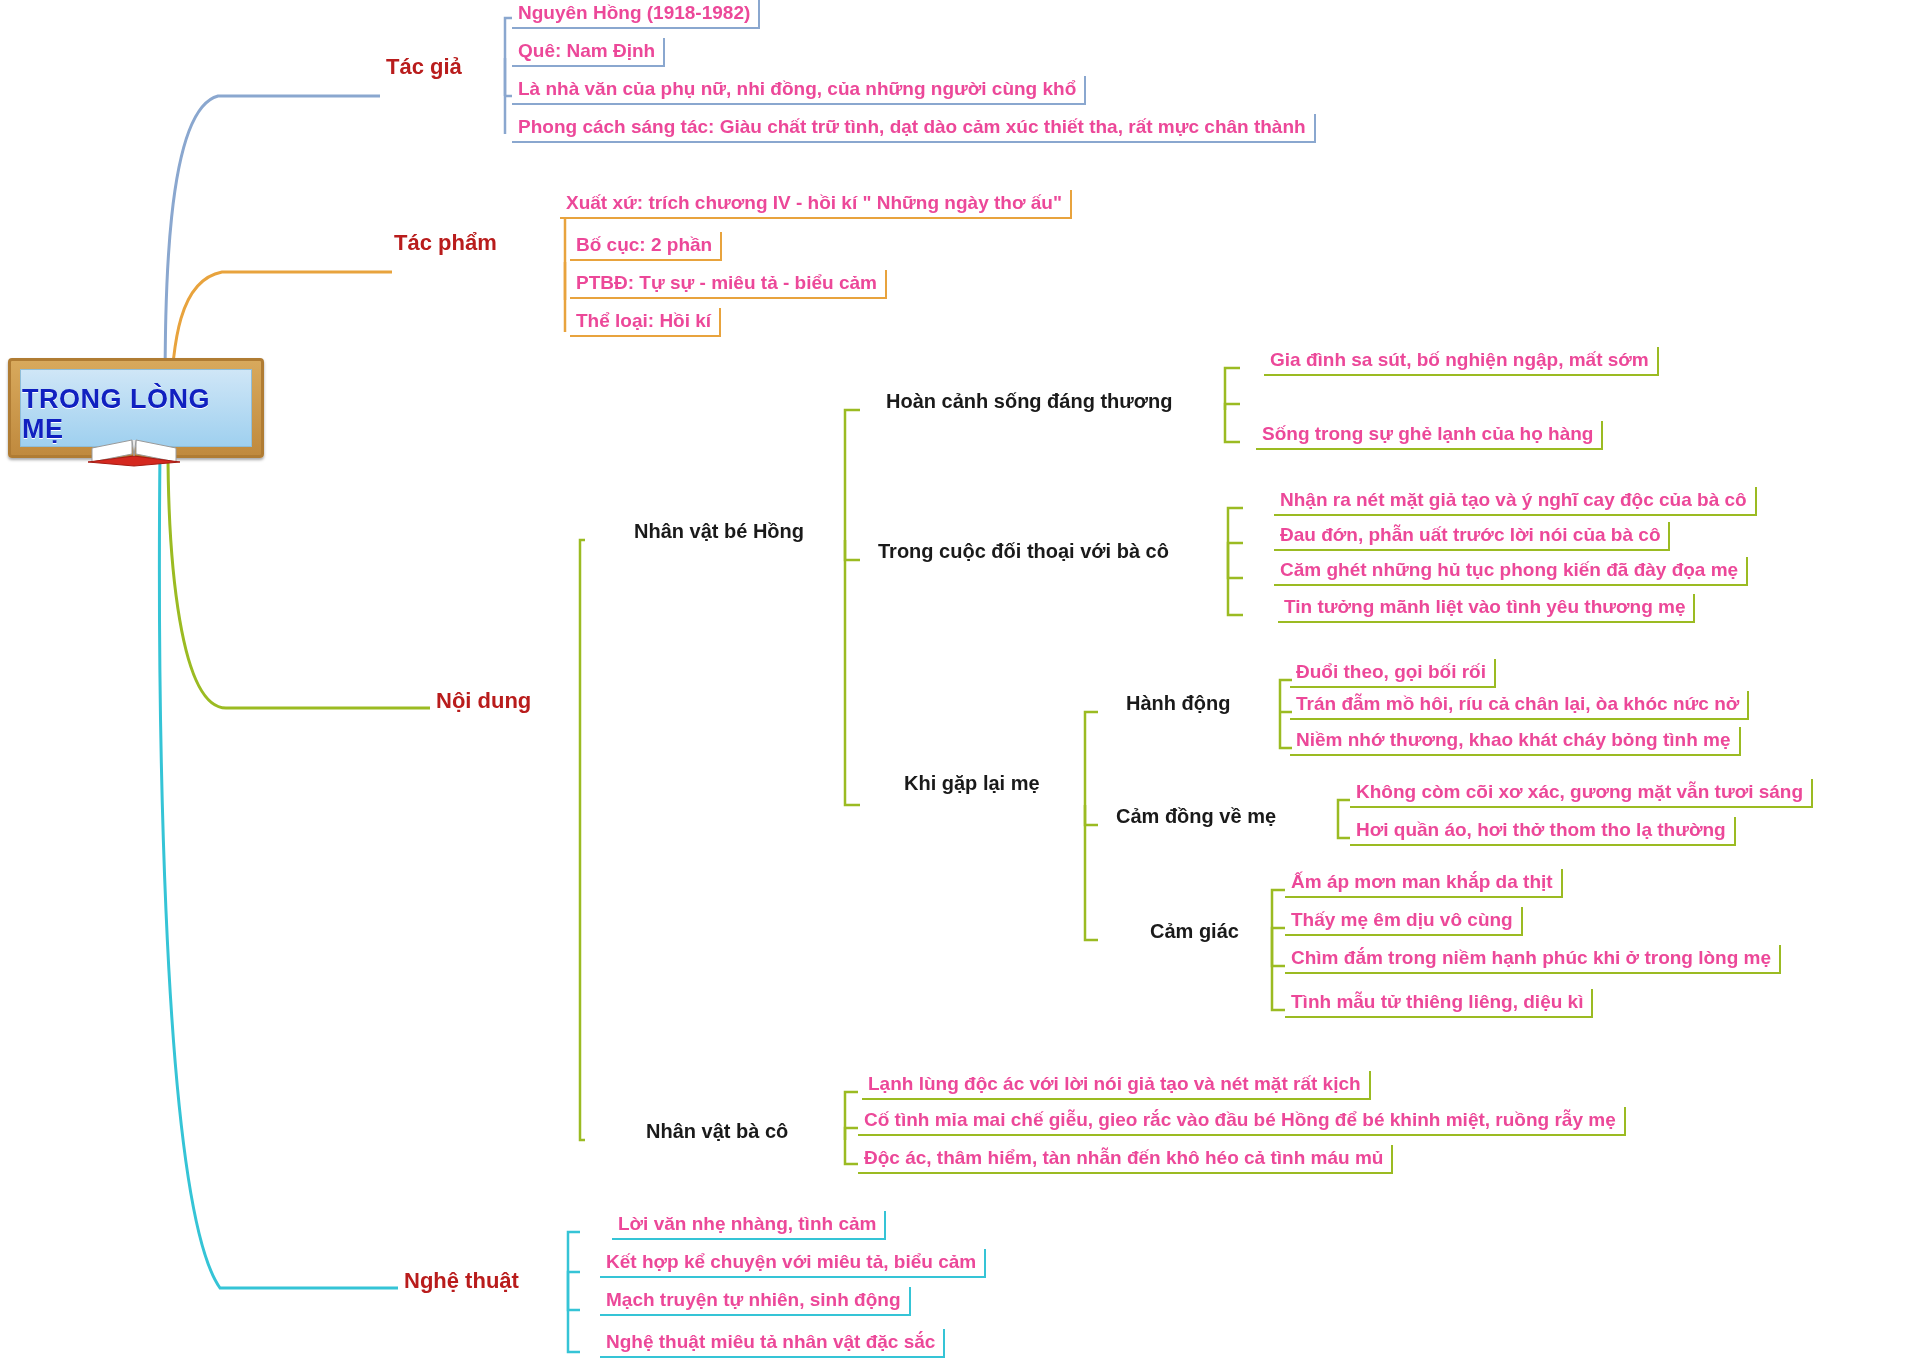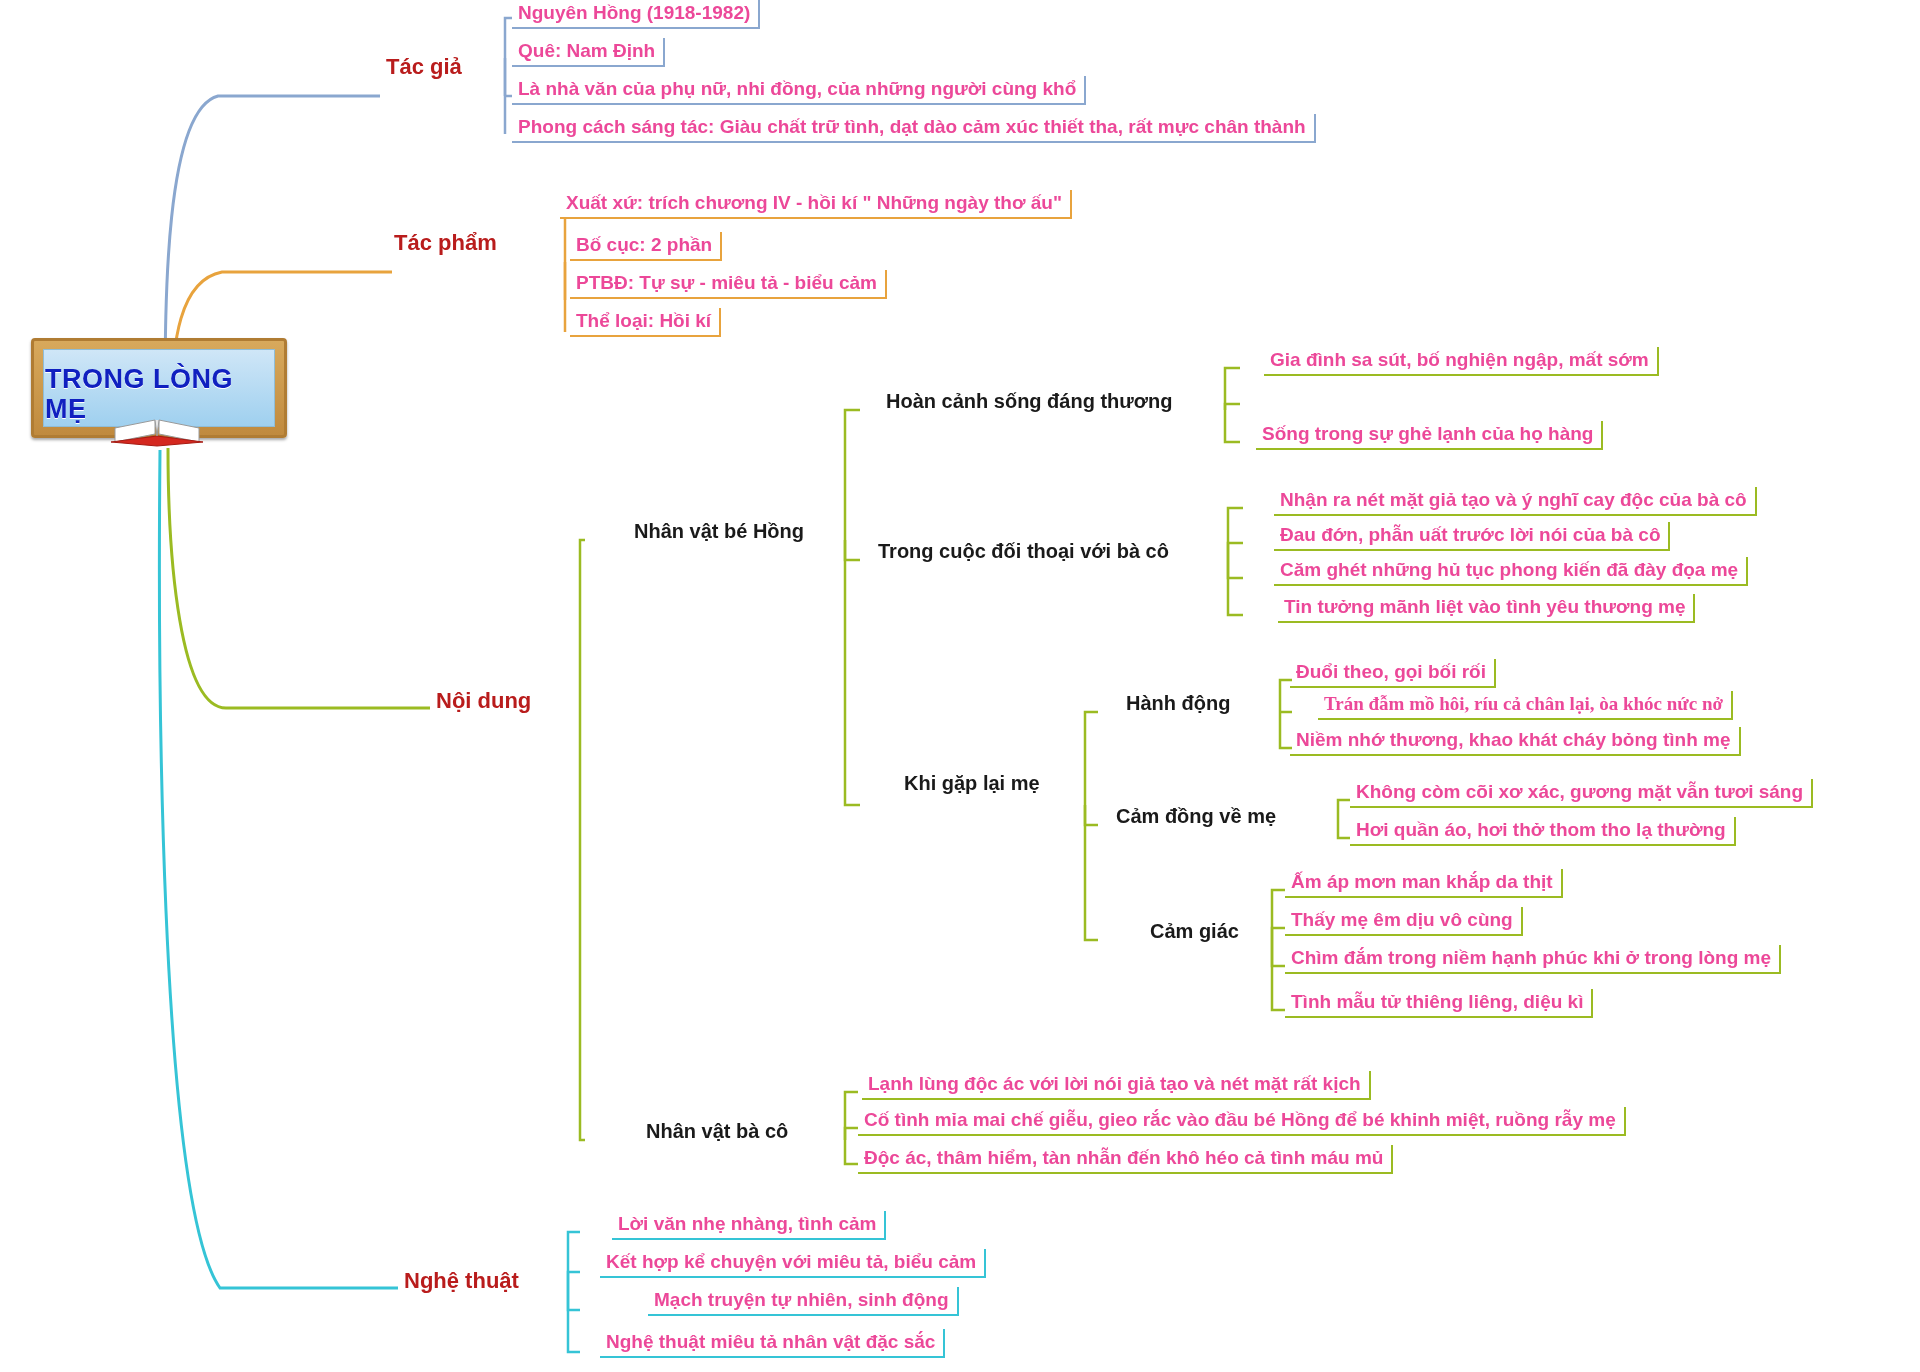--- a/index.html
+++ b/index.html
@@ -38,7 +38,7 @@
   
   #central{
     position:absolute;
-    left:8px;top:338px;width:236px;height:110px;margin-left:23px;
+    left:8px;top:358px;width:236px;height:110px;
   }
   .board-frame{
     position:absolute;left:0;top:0;width:256px;height:100px;

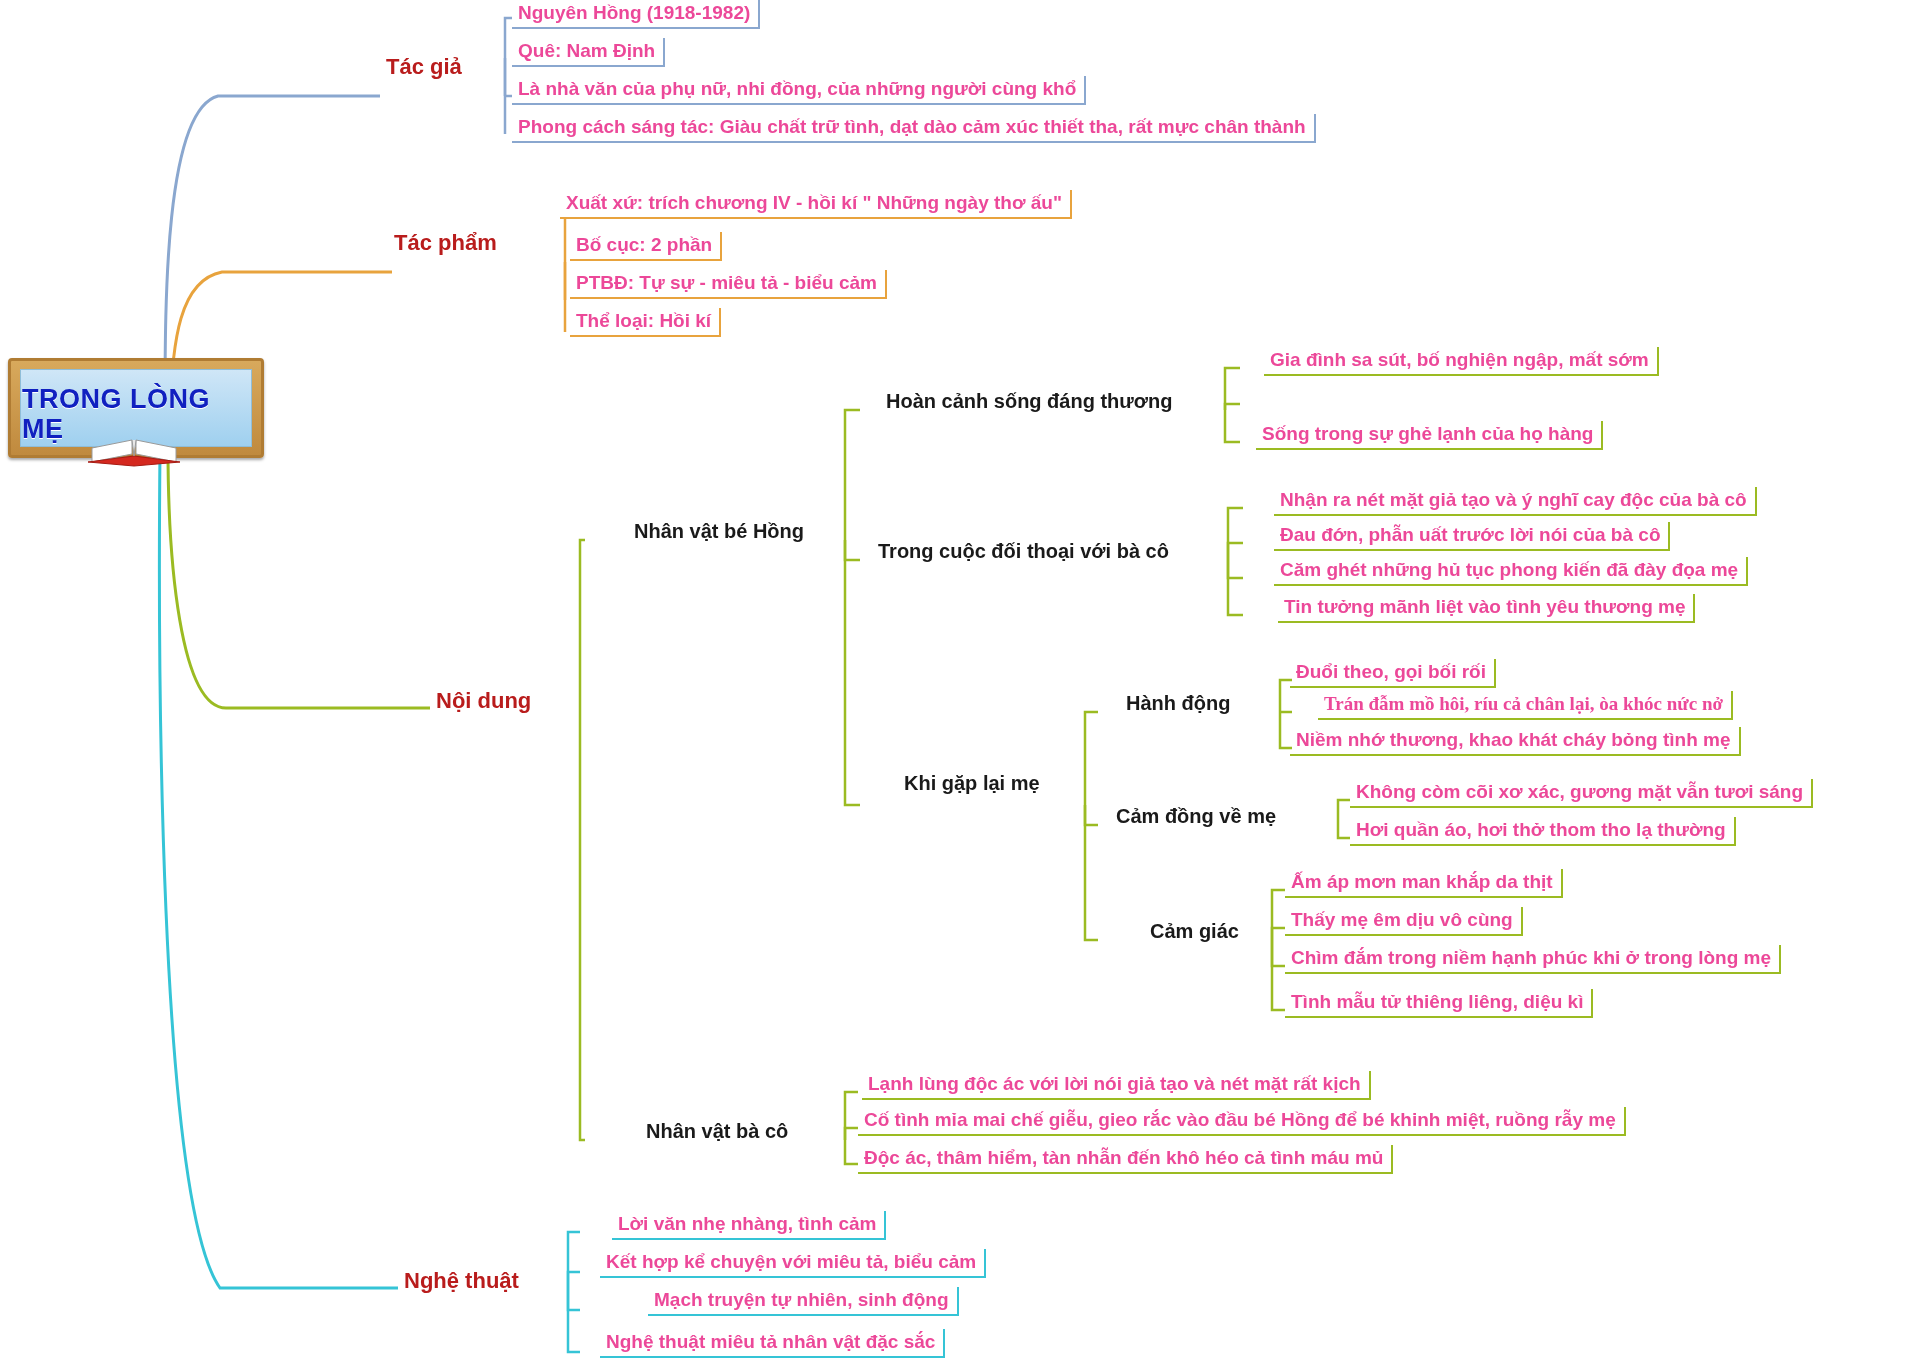--- a/index.html
+++ b/index.html
@@ -169,7 +169,7 @@
 
   <div class="node sub-label" style="left:1120px;top:690px;">Hành động</div>
   <div class="node leaf br-green" style="left:1290px;top:659px;">Đuổi theo, gọi bối rối</div>
-  <div class="node leaf br-green" style="left:1318px;top:691px;font-family:Liberation Serif, serif;">Trán đẫm mồ hôi, ríu cả chân lại, òa khóc nức nở</div>
+  <div class="node leaf br-green" style="left:1290px;top:691px;">Trán đẫm mồ hôi, ríu cả chân lại, òa khóc nức nở</div>
   <div class="node leaf br-green" style="left:1290px;top:727px;">Niềm nhớ thương, khao khát cháy bỏng tình mẹ</div>
 
   <div class="node sub-label" style="left:1110px;top:803px;">Cảm đồng về mẹ</div>

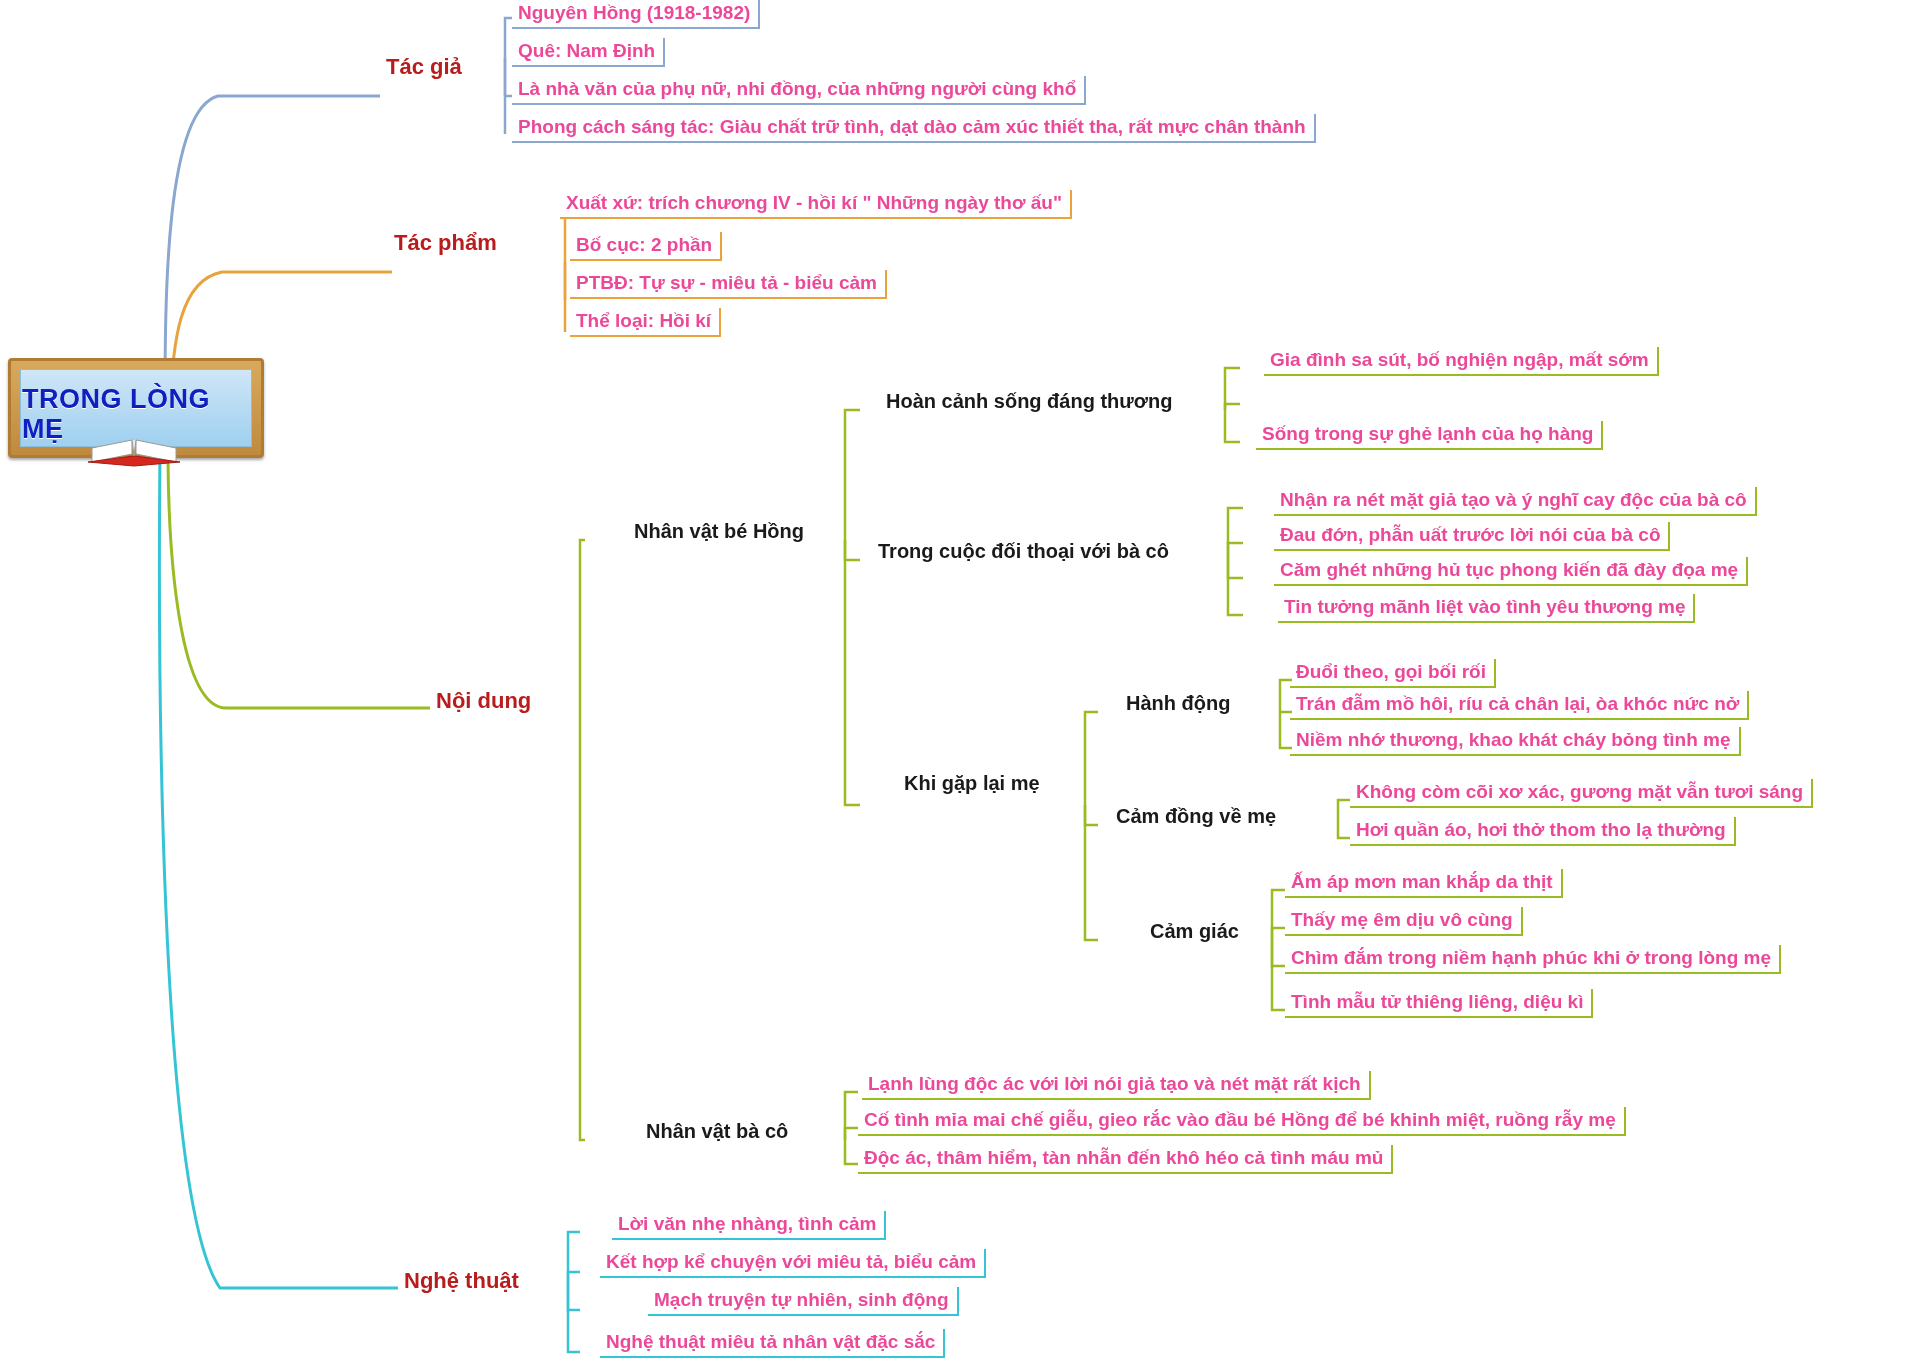--- a/index.html
+++ b/index.html
@@ -190,7 +190,7 @@
   <div class="node branch-label" style="left:398px;top:1266px;">Nghệ thuật</div>
   <div class="node leaf br-cyan" style="left:612px;top:1211px;">Lời văn nhẹ nhàng, tình cảm</div>
   <div class="node leaf br-cyan" style="left:600px;top:1249px;">Kết hợp kể chuyện với miêu tả, biểu cảm</div>
-  <div class="node leaf br-cyan" style="left:600px;top:1287px;margin-left:48px;">Mạch truyện tự nhiên, sinh động</div>
+  <div class="node leaf br-cyan" style="left:600px;top:1287px;">Mạch truyện tự nhiên, sinh động</div>
   <div class="node leaf br-cyan" style="left:600px;top:1329px;">Nghệ thuật miêu tả nhân vật đặc sắc</div>
 
 </div>

